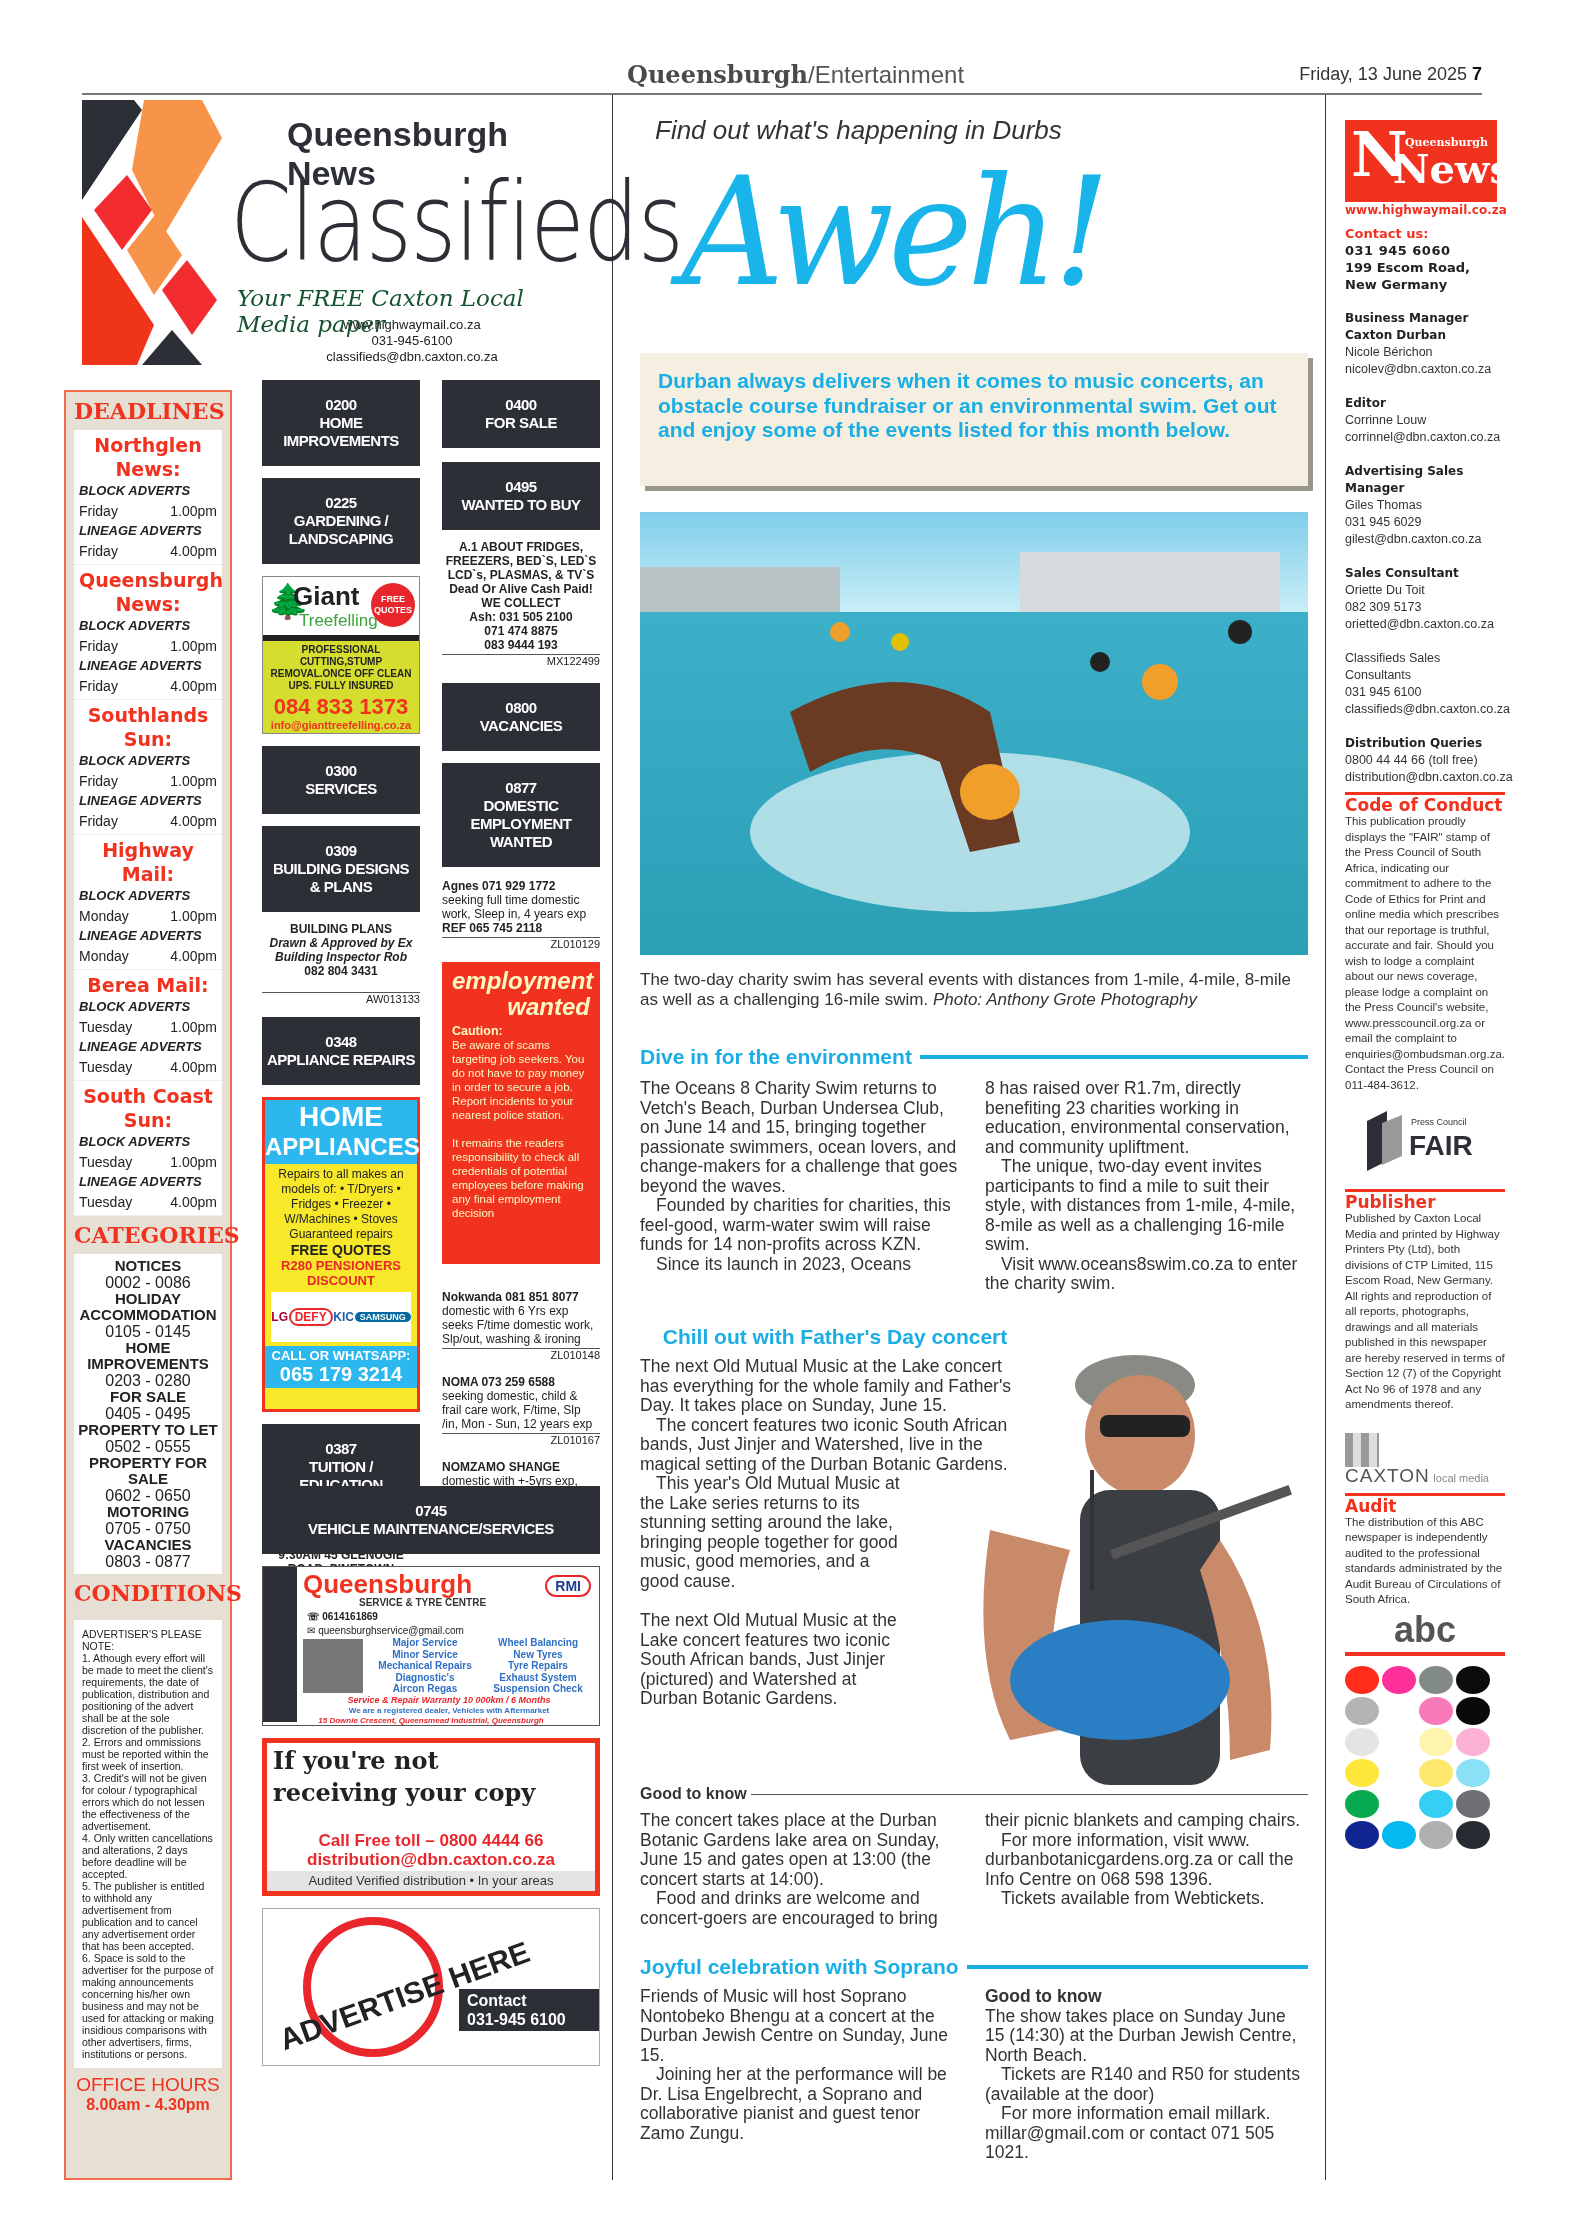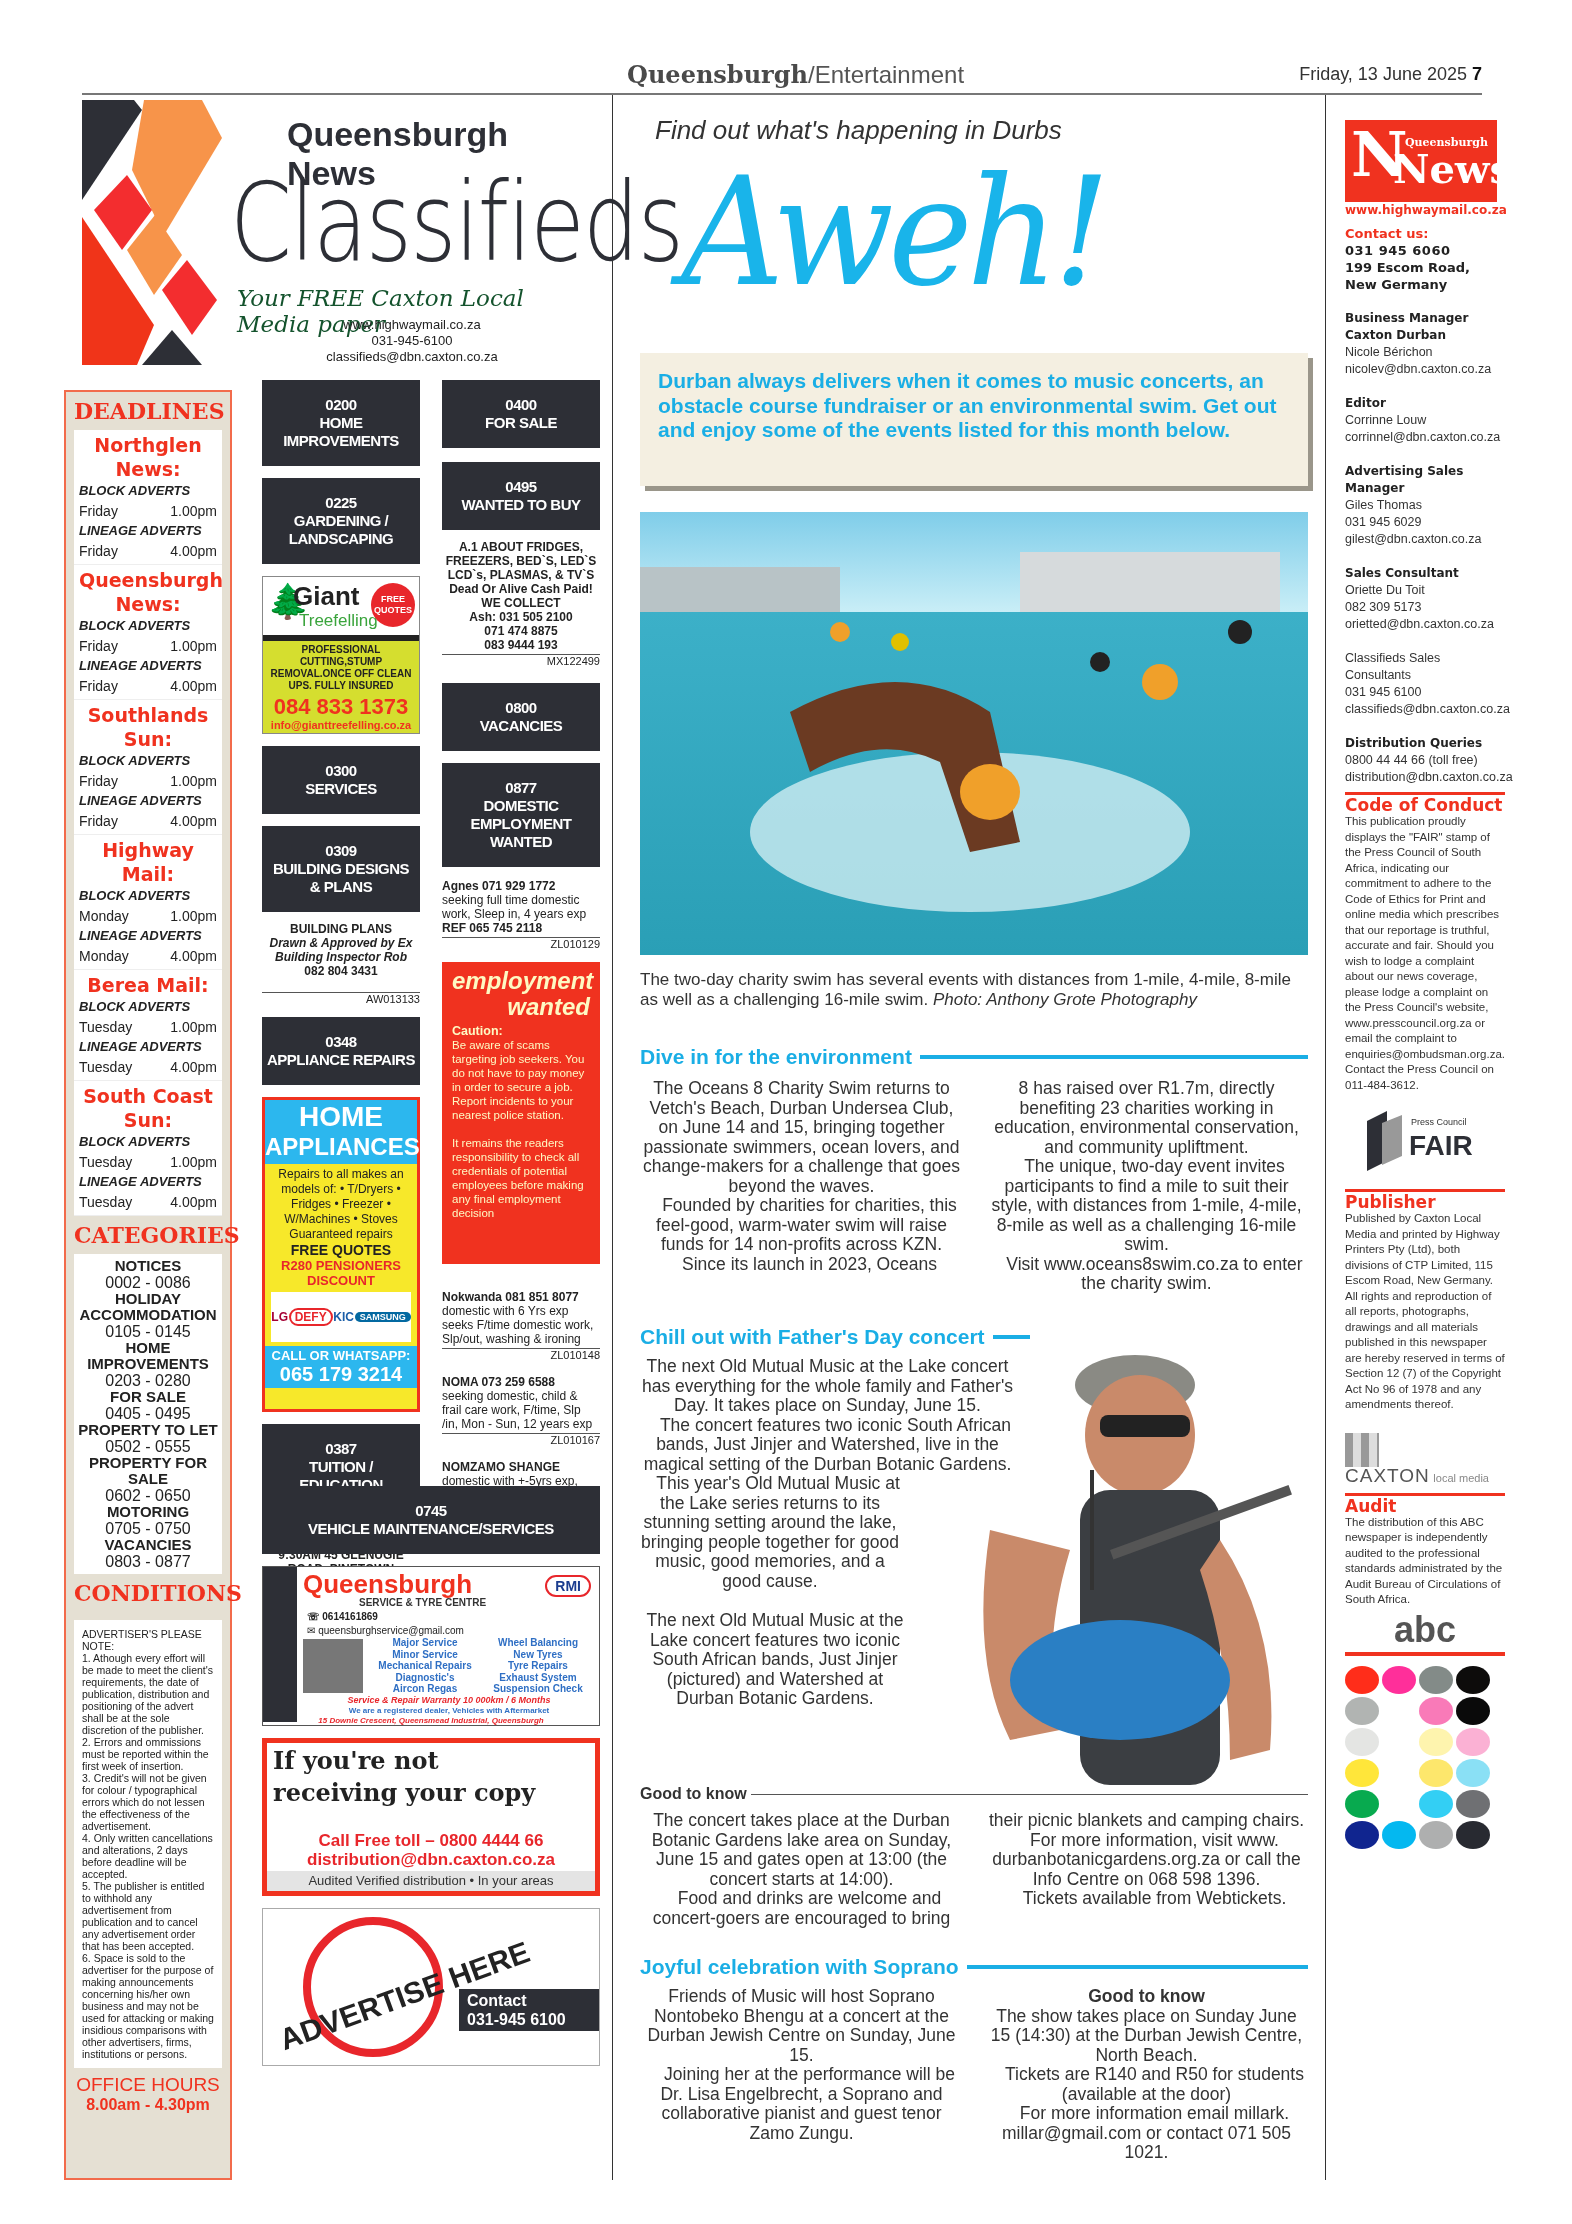--- a/index.html
+++ b/index.html
@@ -57,7 +57,7 @@
   .sec-h { color: #1aaee5; font-weight: 700; font-size: 21px; display: flex; align-items: center; }
   .sec-h .rule { flex: 1; height: 4px; background: #1aaee5; margin-left: 8px; }
   .body { font-size: 17.5px; line-height: 19.5px; color: #333; }
-  .body p { text-indent: 16px; text-align: center; }
+  .body p { text-indent: 16px; }
   .body p.first { text-indent: 0; }
   .col2 { display: flex; gap: 22px; }
   .col2 > div { flex: 1; }

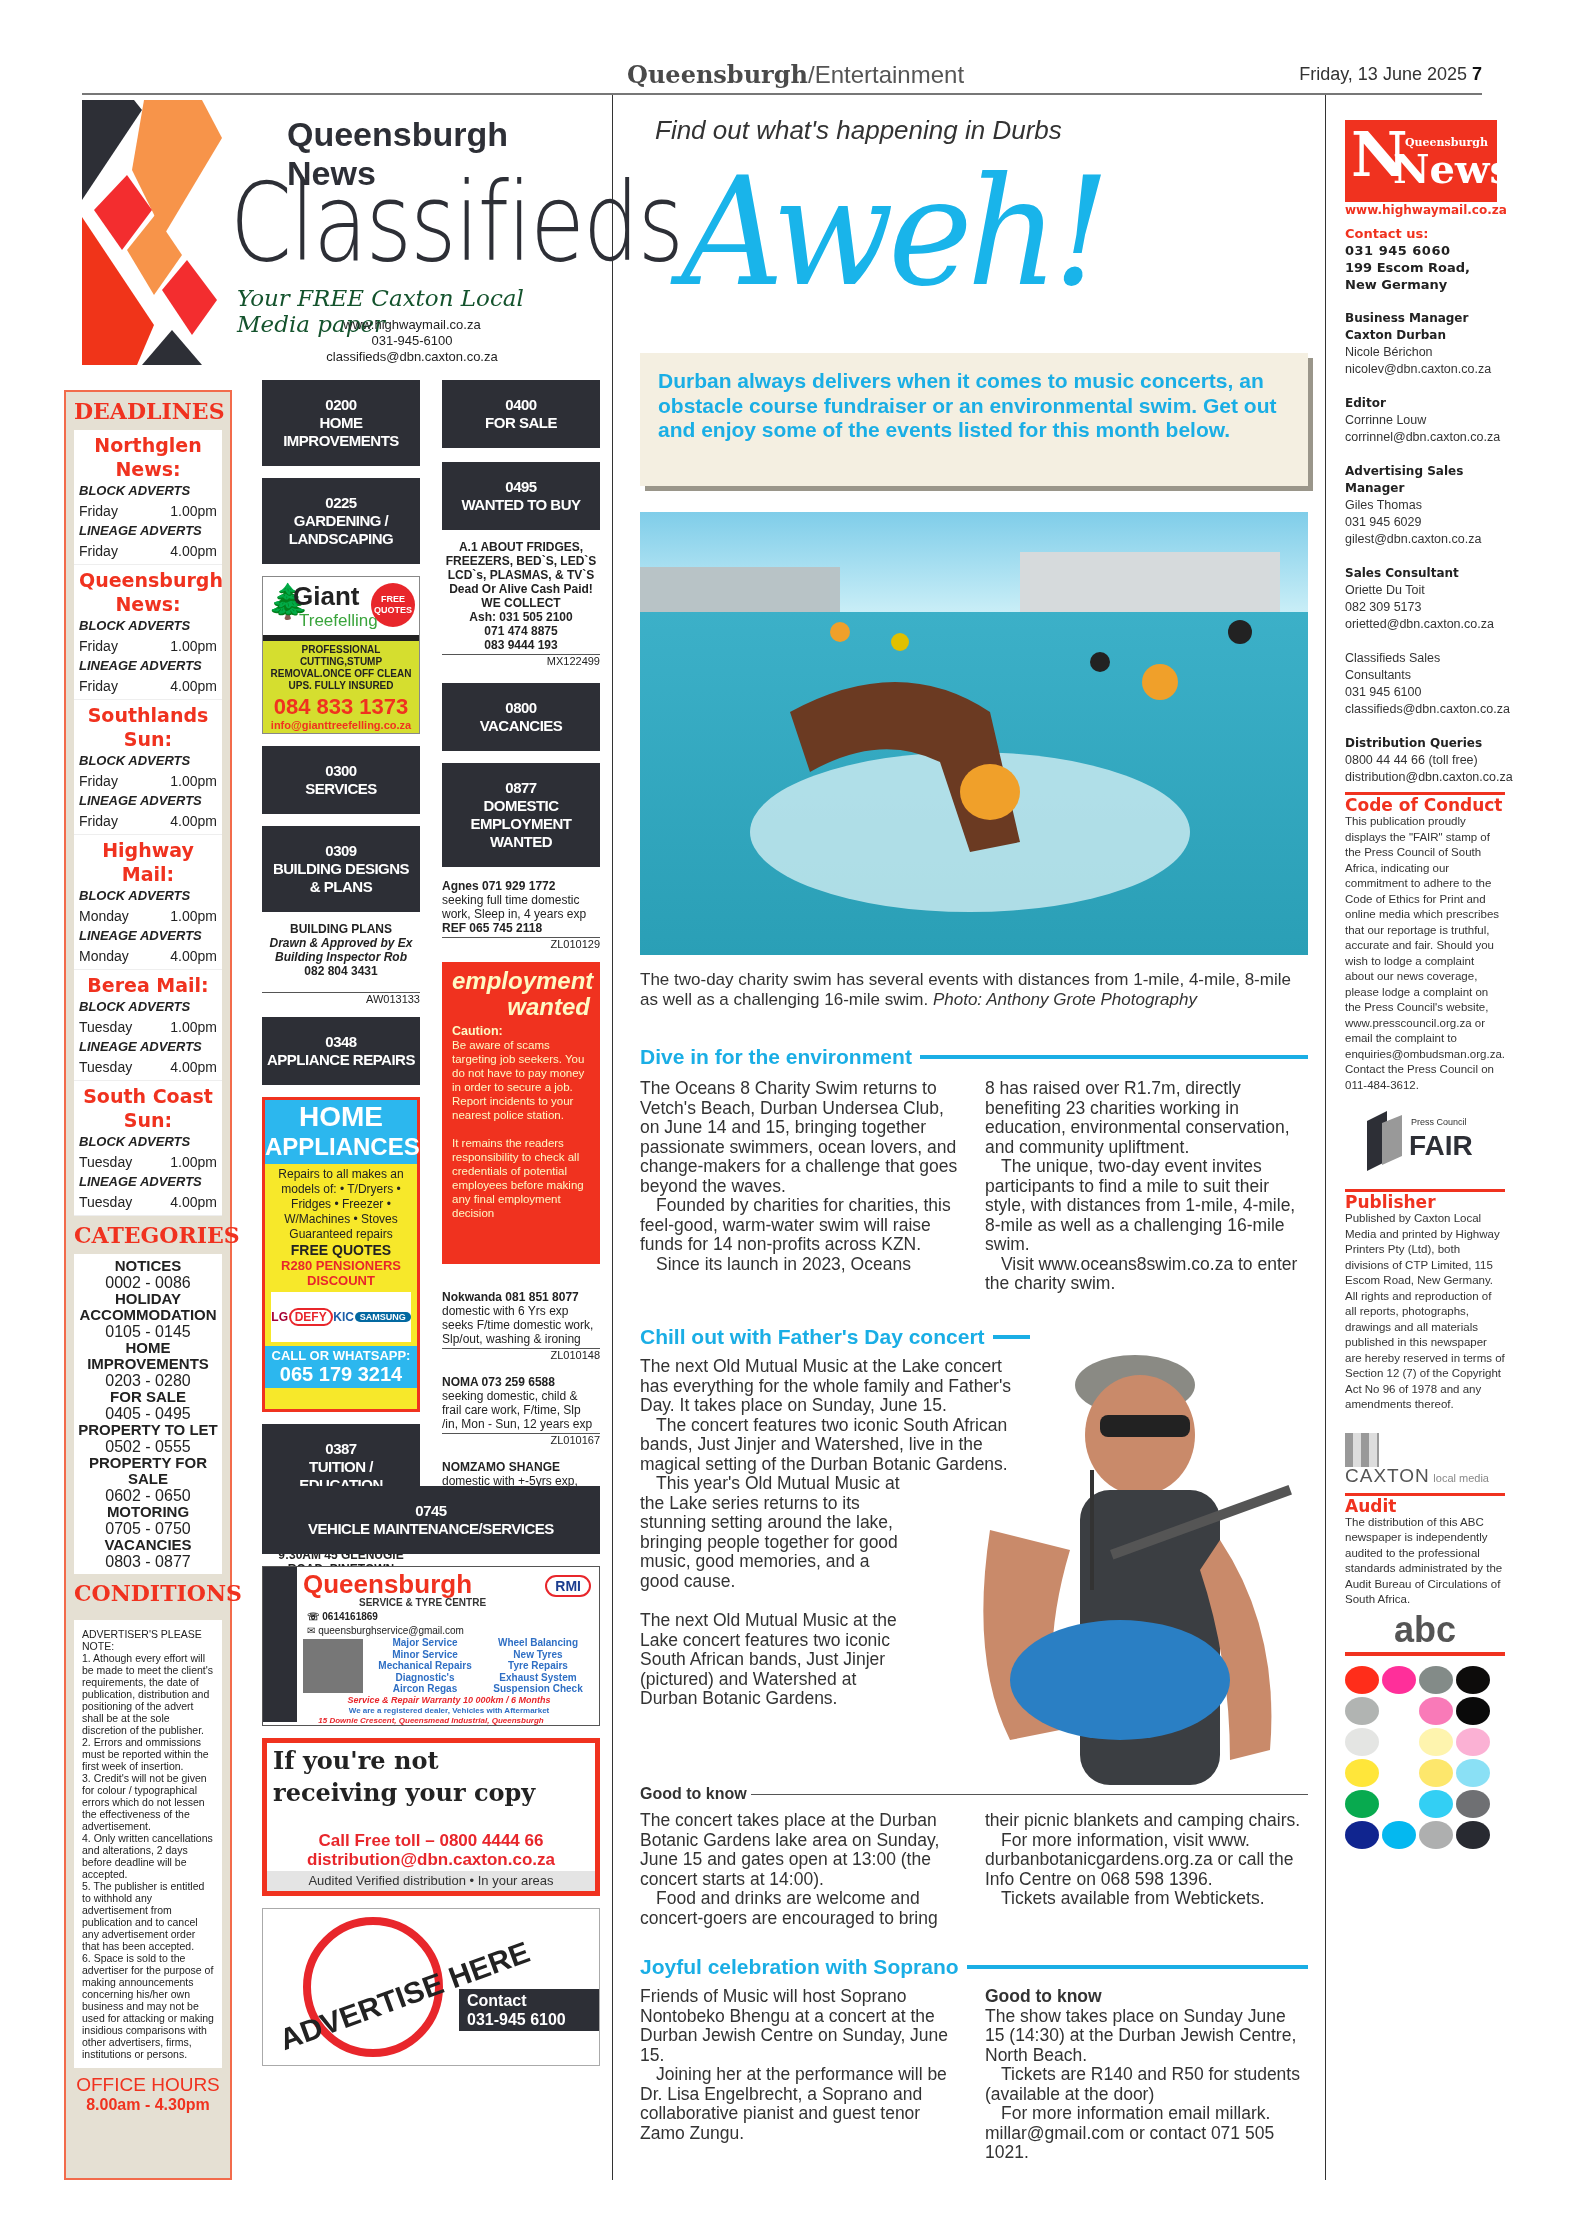--- a/index.html
+++ b/index.html
@@ -451,7 +451,7 @@
 </div>
 
 <div class="abs" style="left:640px;top:1325px;width:668px;">
-  <div class="sec-h" style="width:390px;">
+  <div class="sec-h" style="width:390px;flex-direction:column;">
       <span>Chill out with Father's Day concert</span>
       <span class="rule"></span>
     </div>

